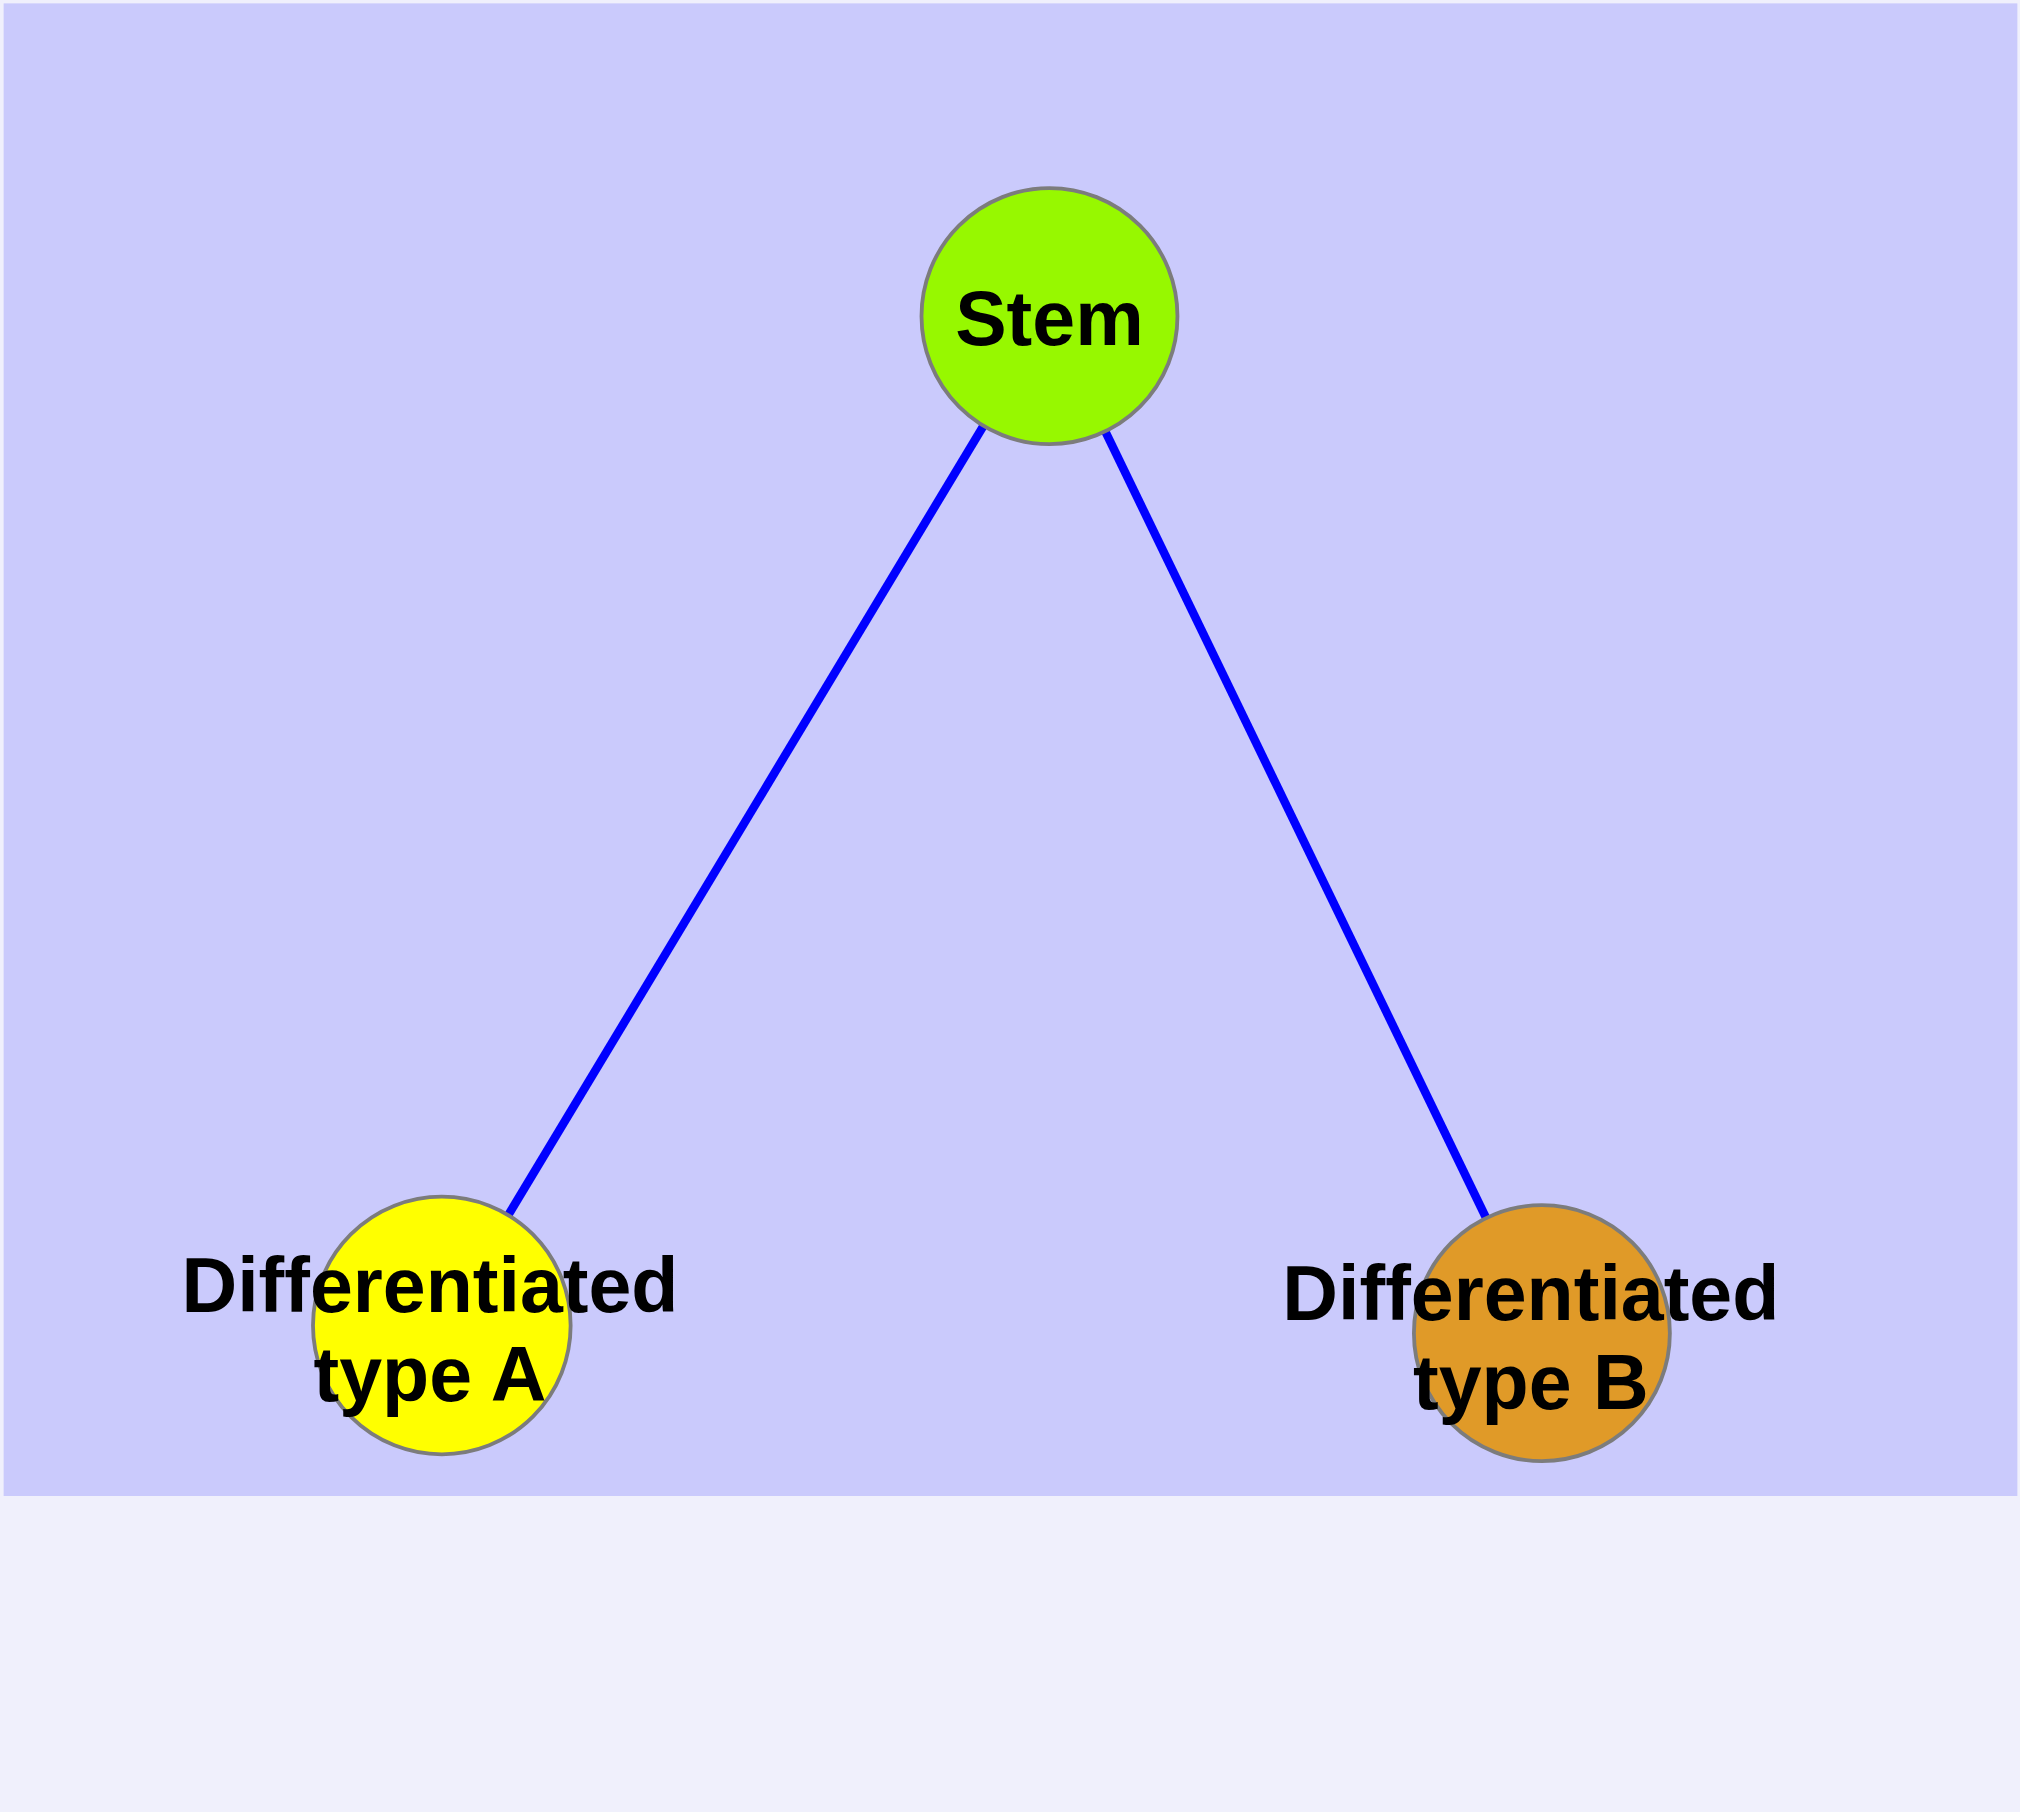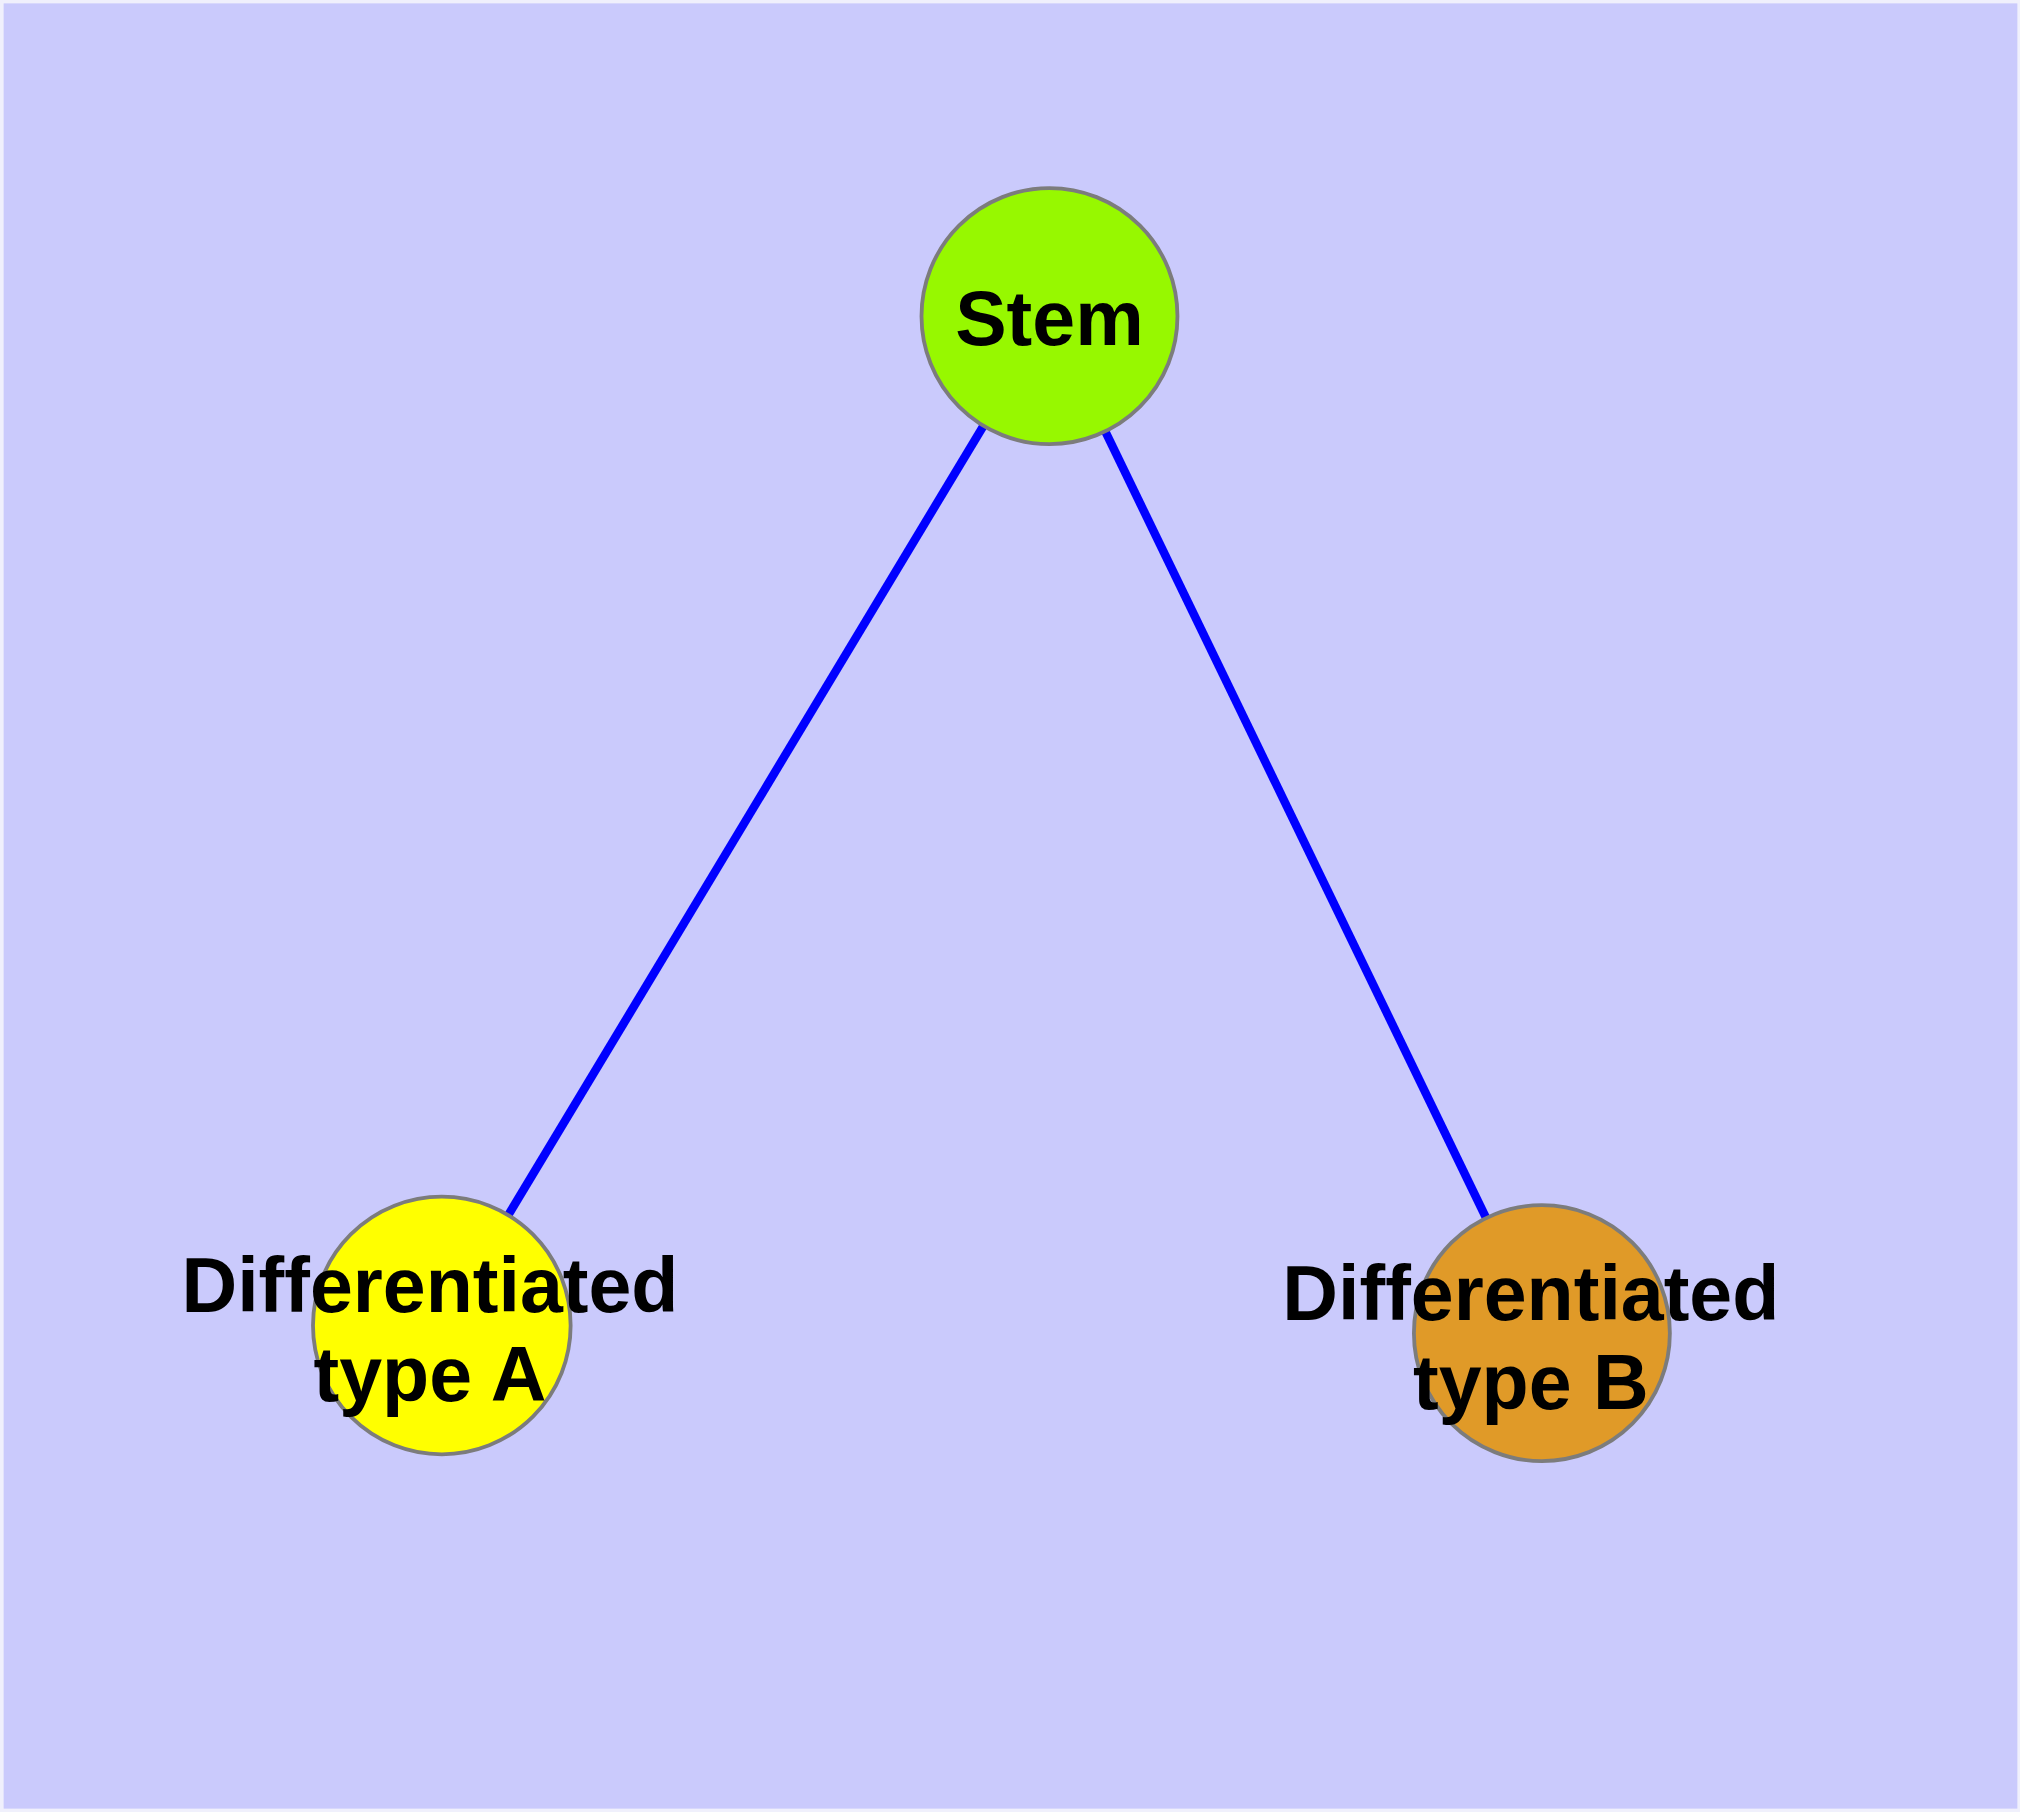--- a/index.html
+++ b/index.html
@@ -10,7 +10,7 @@
   }
   .canvas-wrap {
     width: 2021px;
-    height: 1812px;
+    height: 1496px;
   }
   svg { display: block; }
   .edges line {

